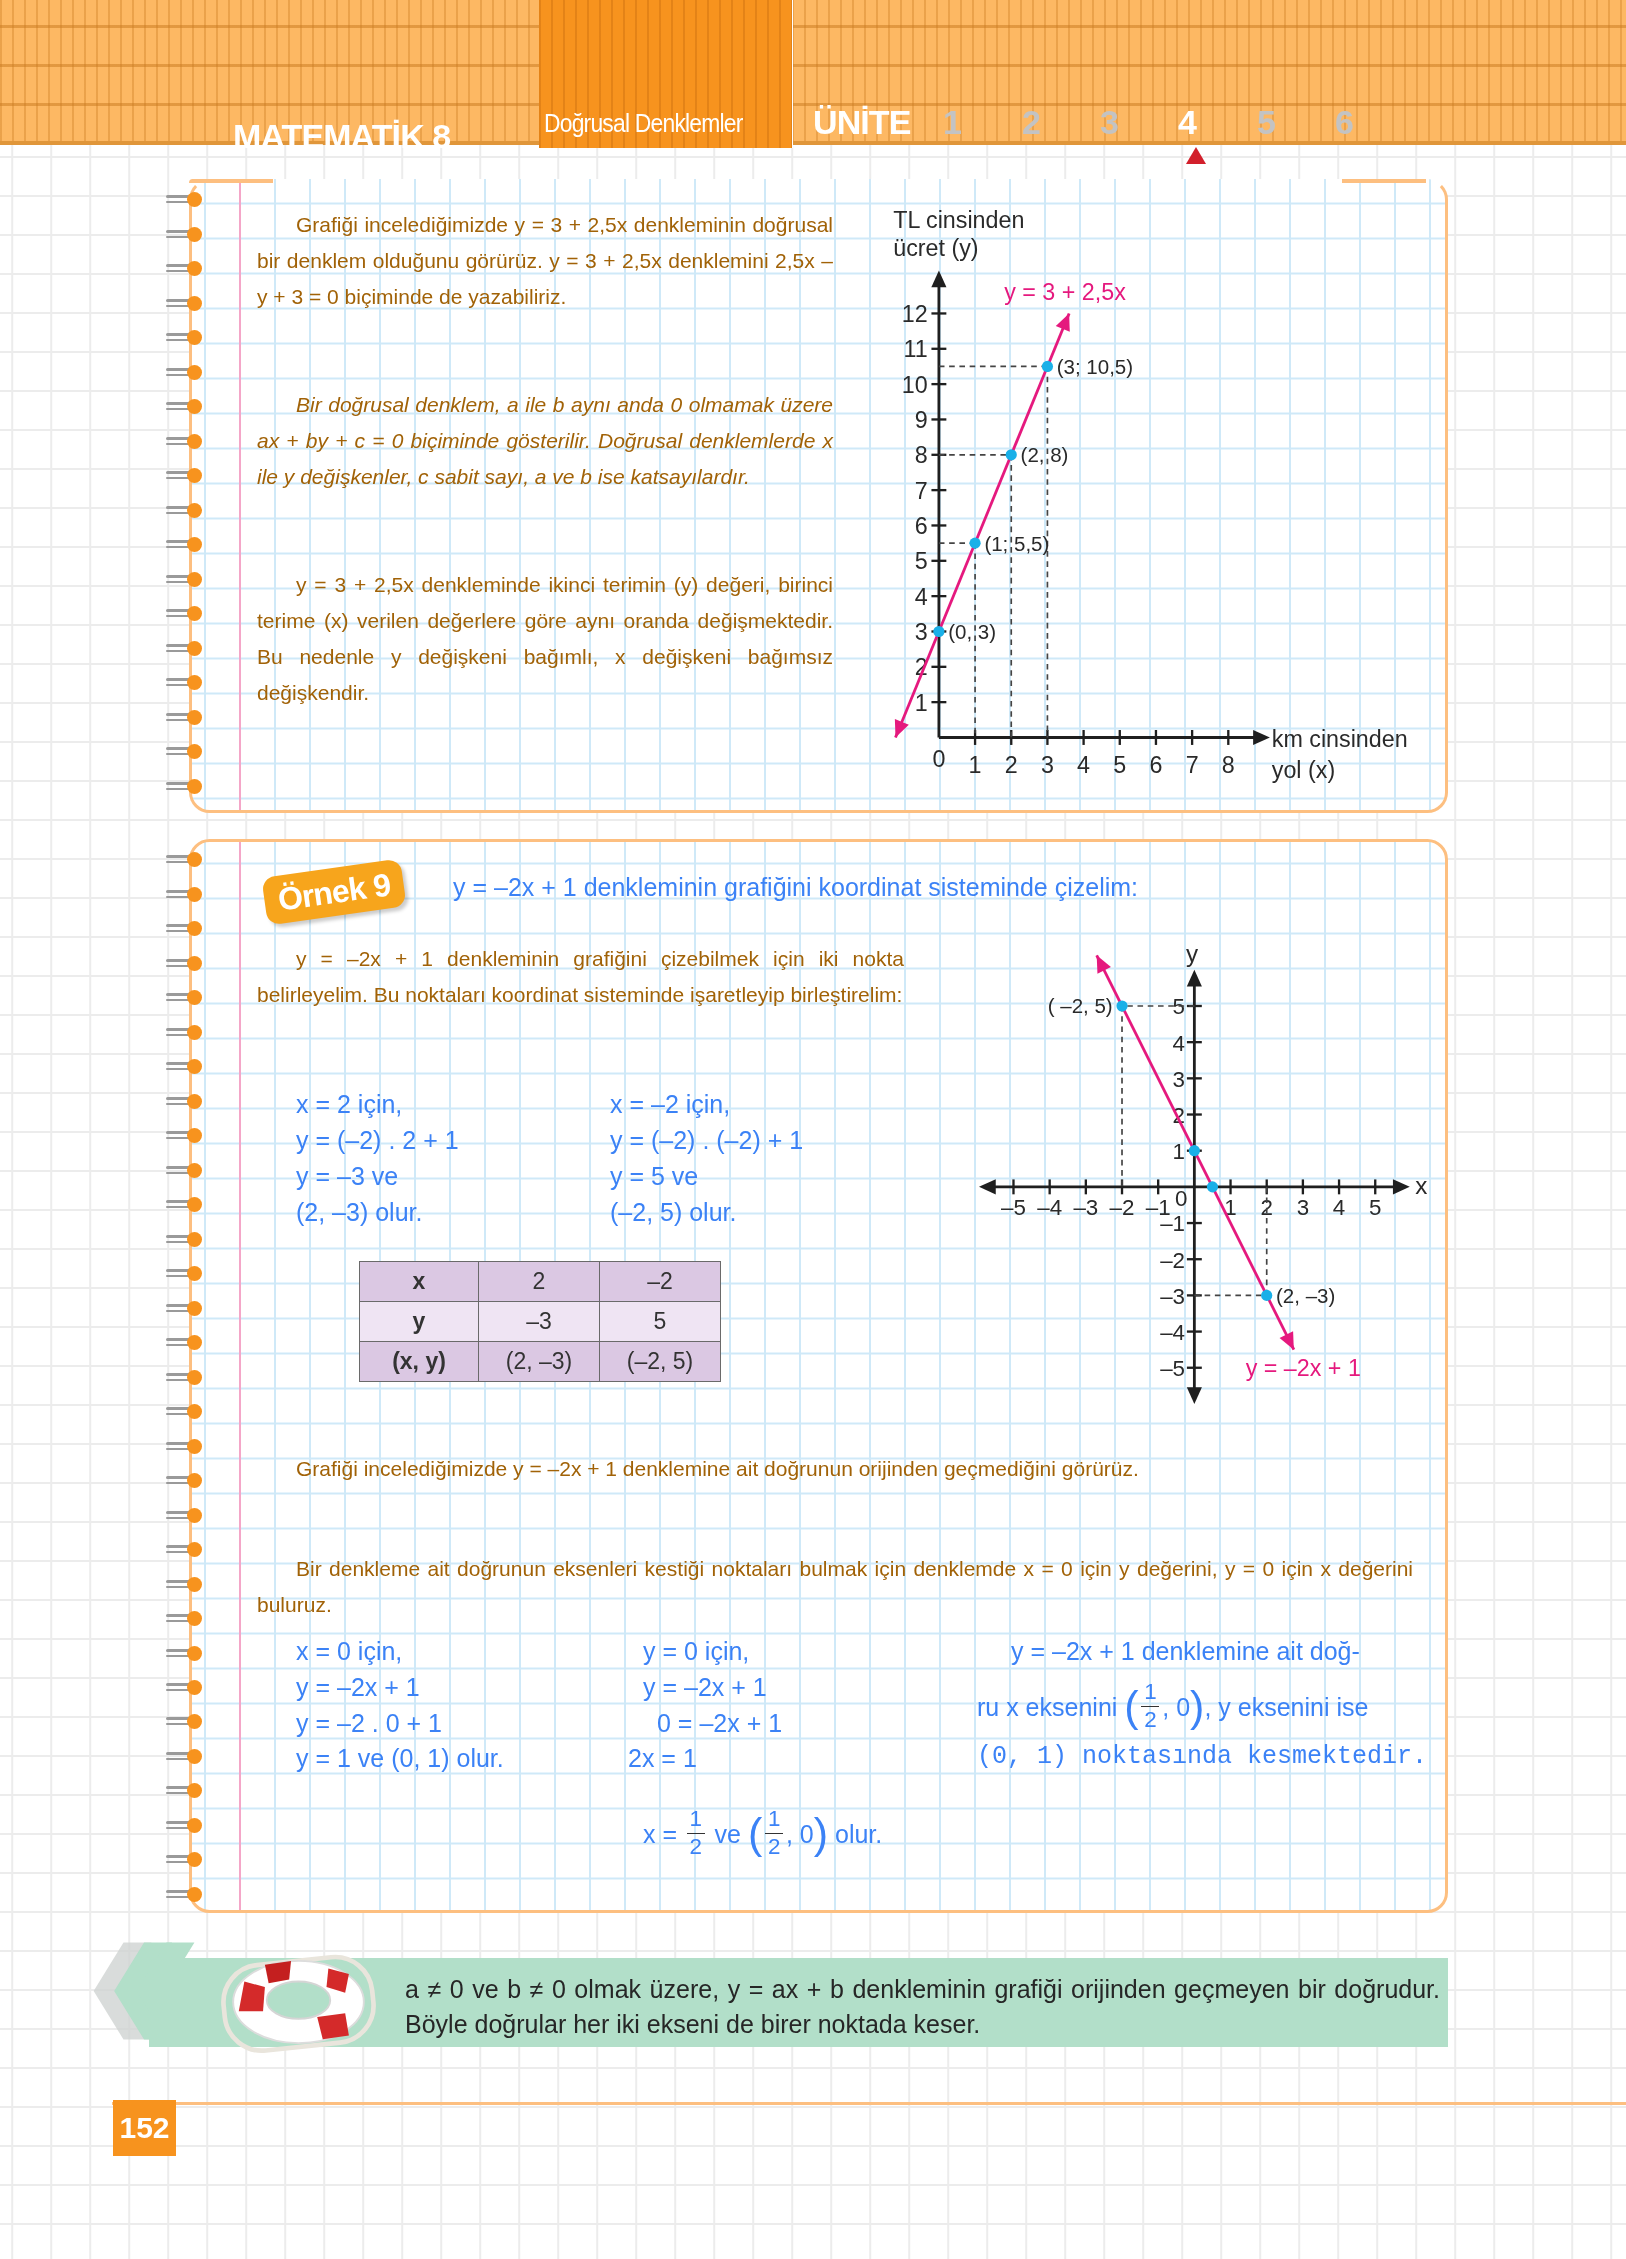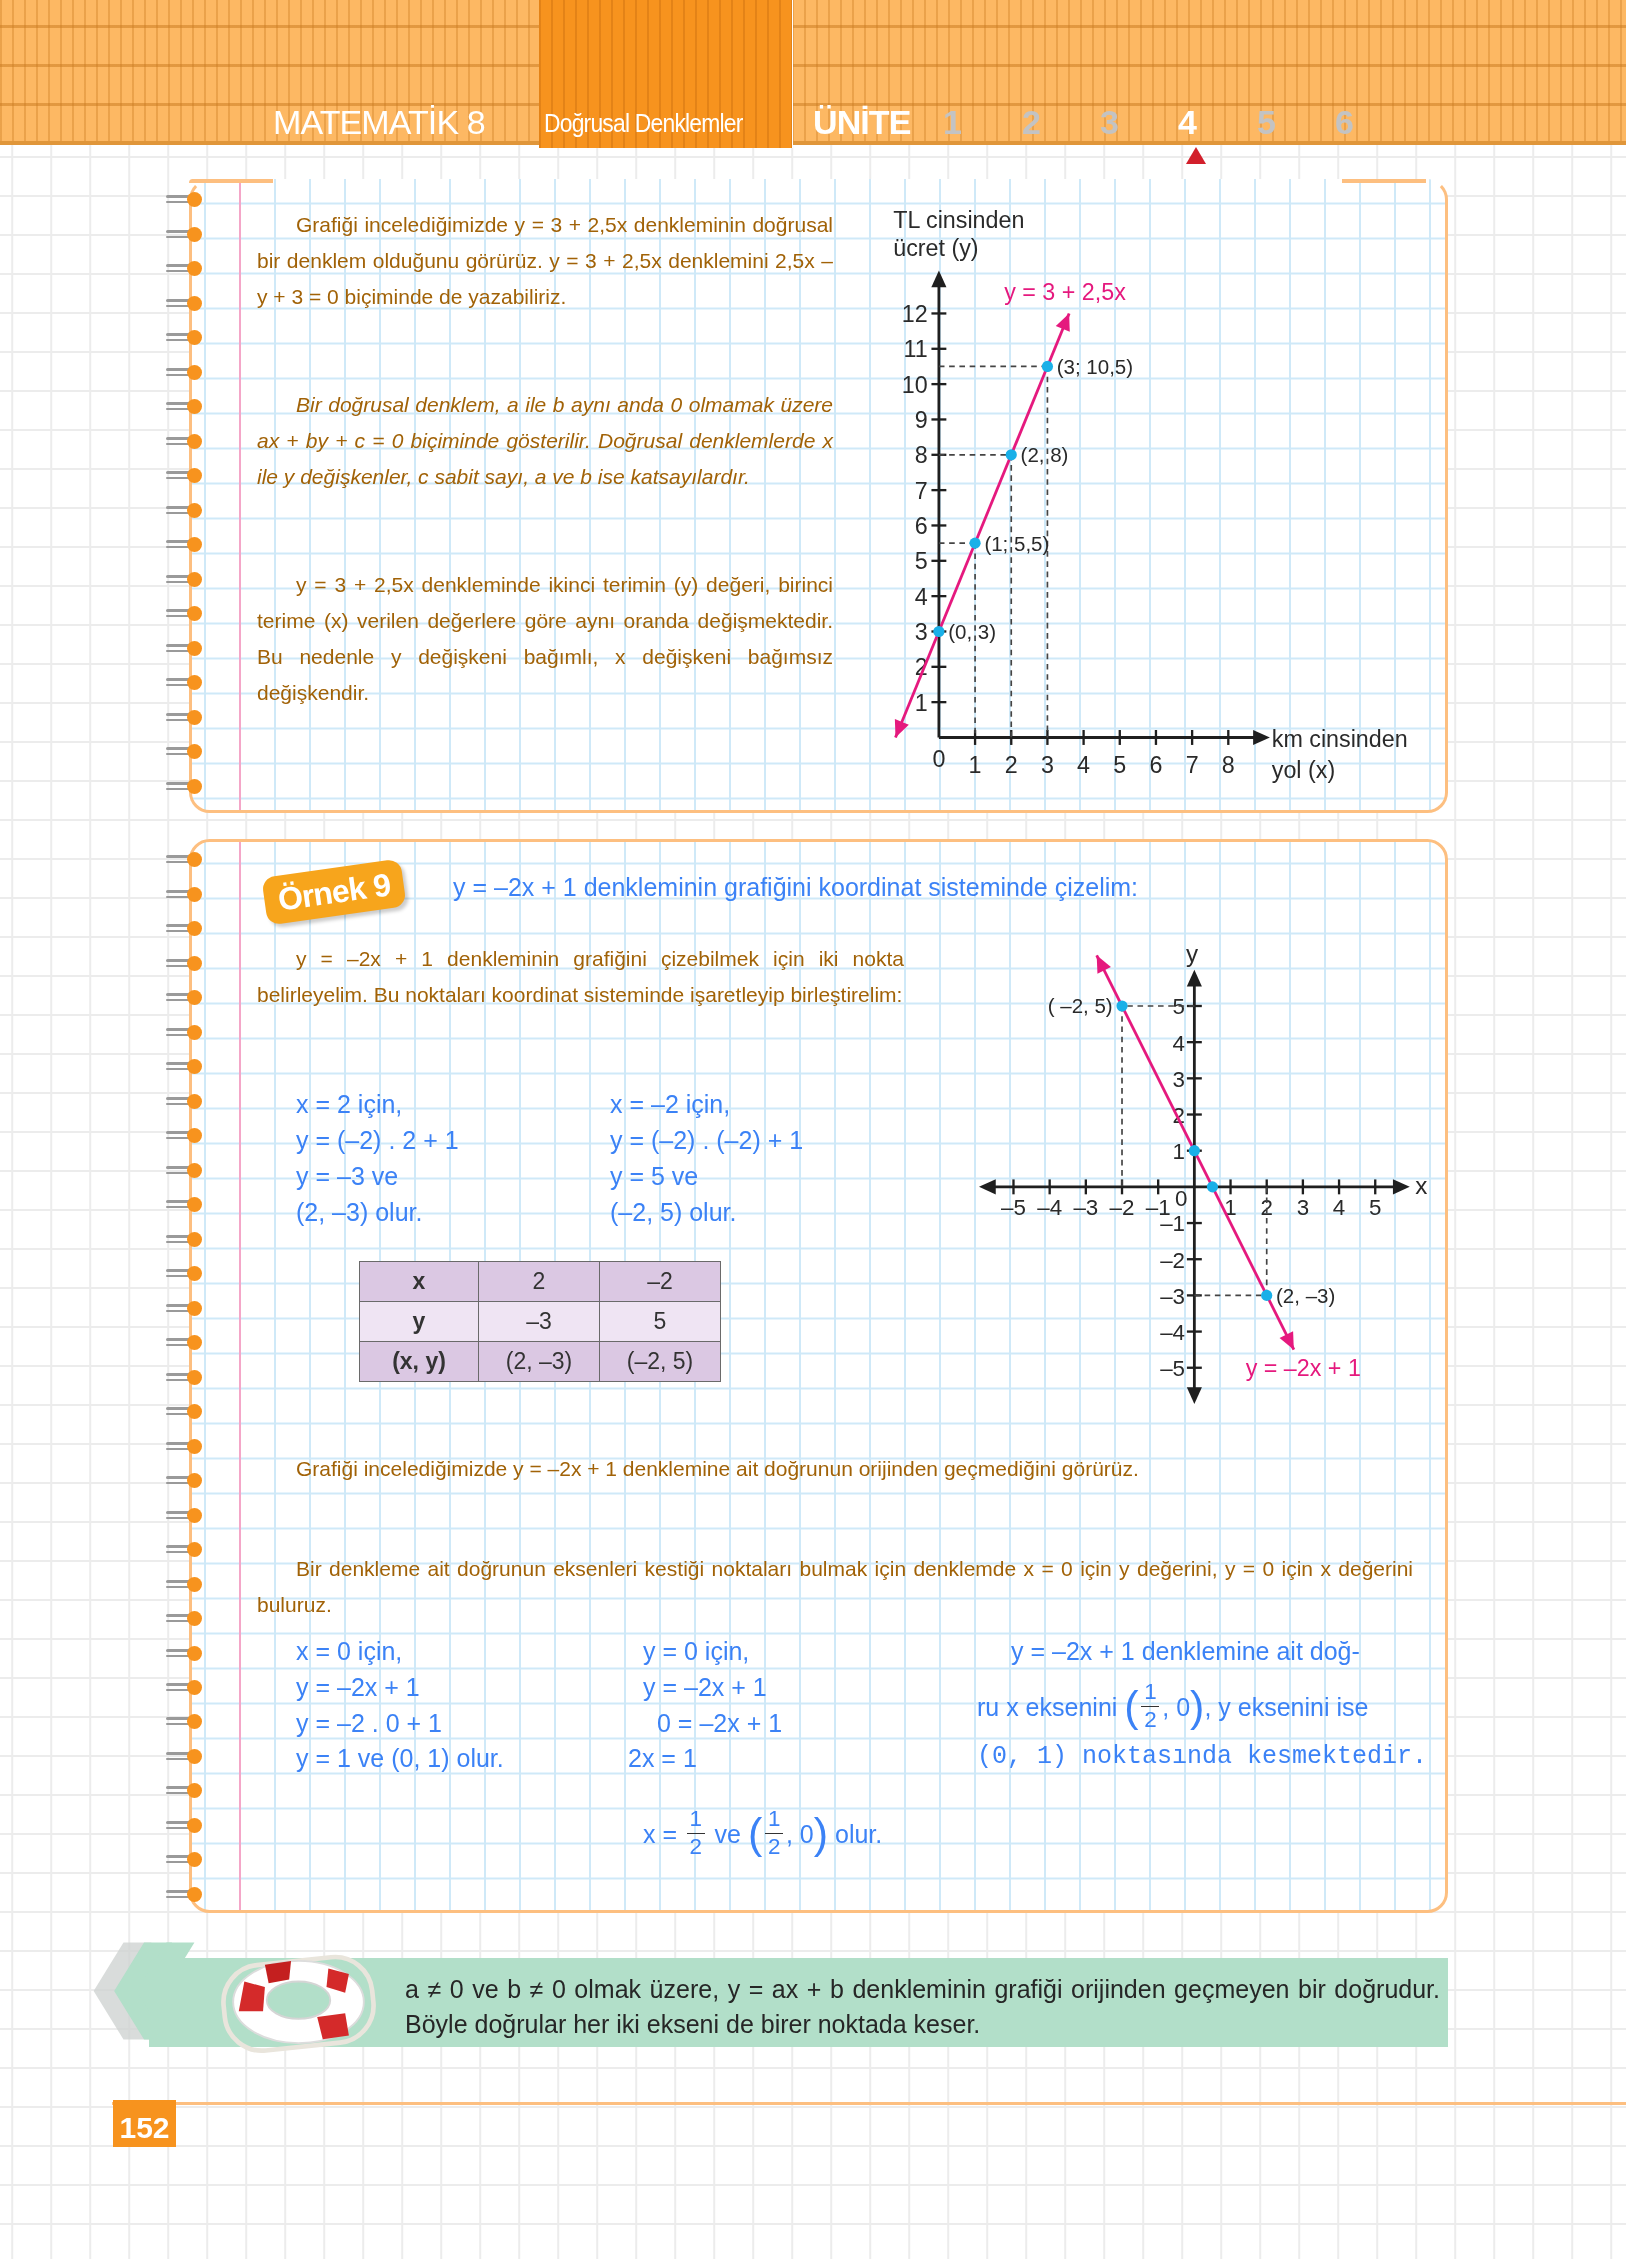--- a/index.html
+++ b/index.html
@@ -38,8 +38,8 @@
     border-right: 1.9px solid #fff;
   }
   .brand {
-    position: absolute; left: 233px; top: 103px;
-    font-weight: normal; font-size: 34px; color: #fff; letter-spacing: -0.9px; margin-left: 40px;
+    position: absolute; left: 233px; top: 117px;
+    font-weight: bold; font-size: 34px; color: #fff; letter-spacing: -0.9px;
   }
   .topic {
     position: absolute; left: 544px; top: 108px;

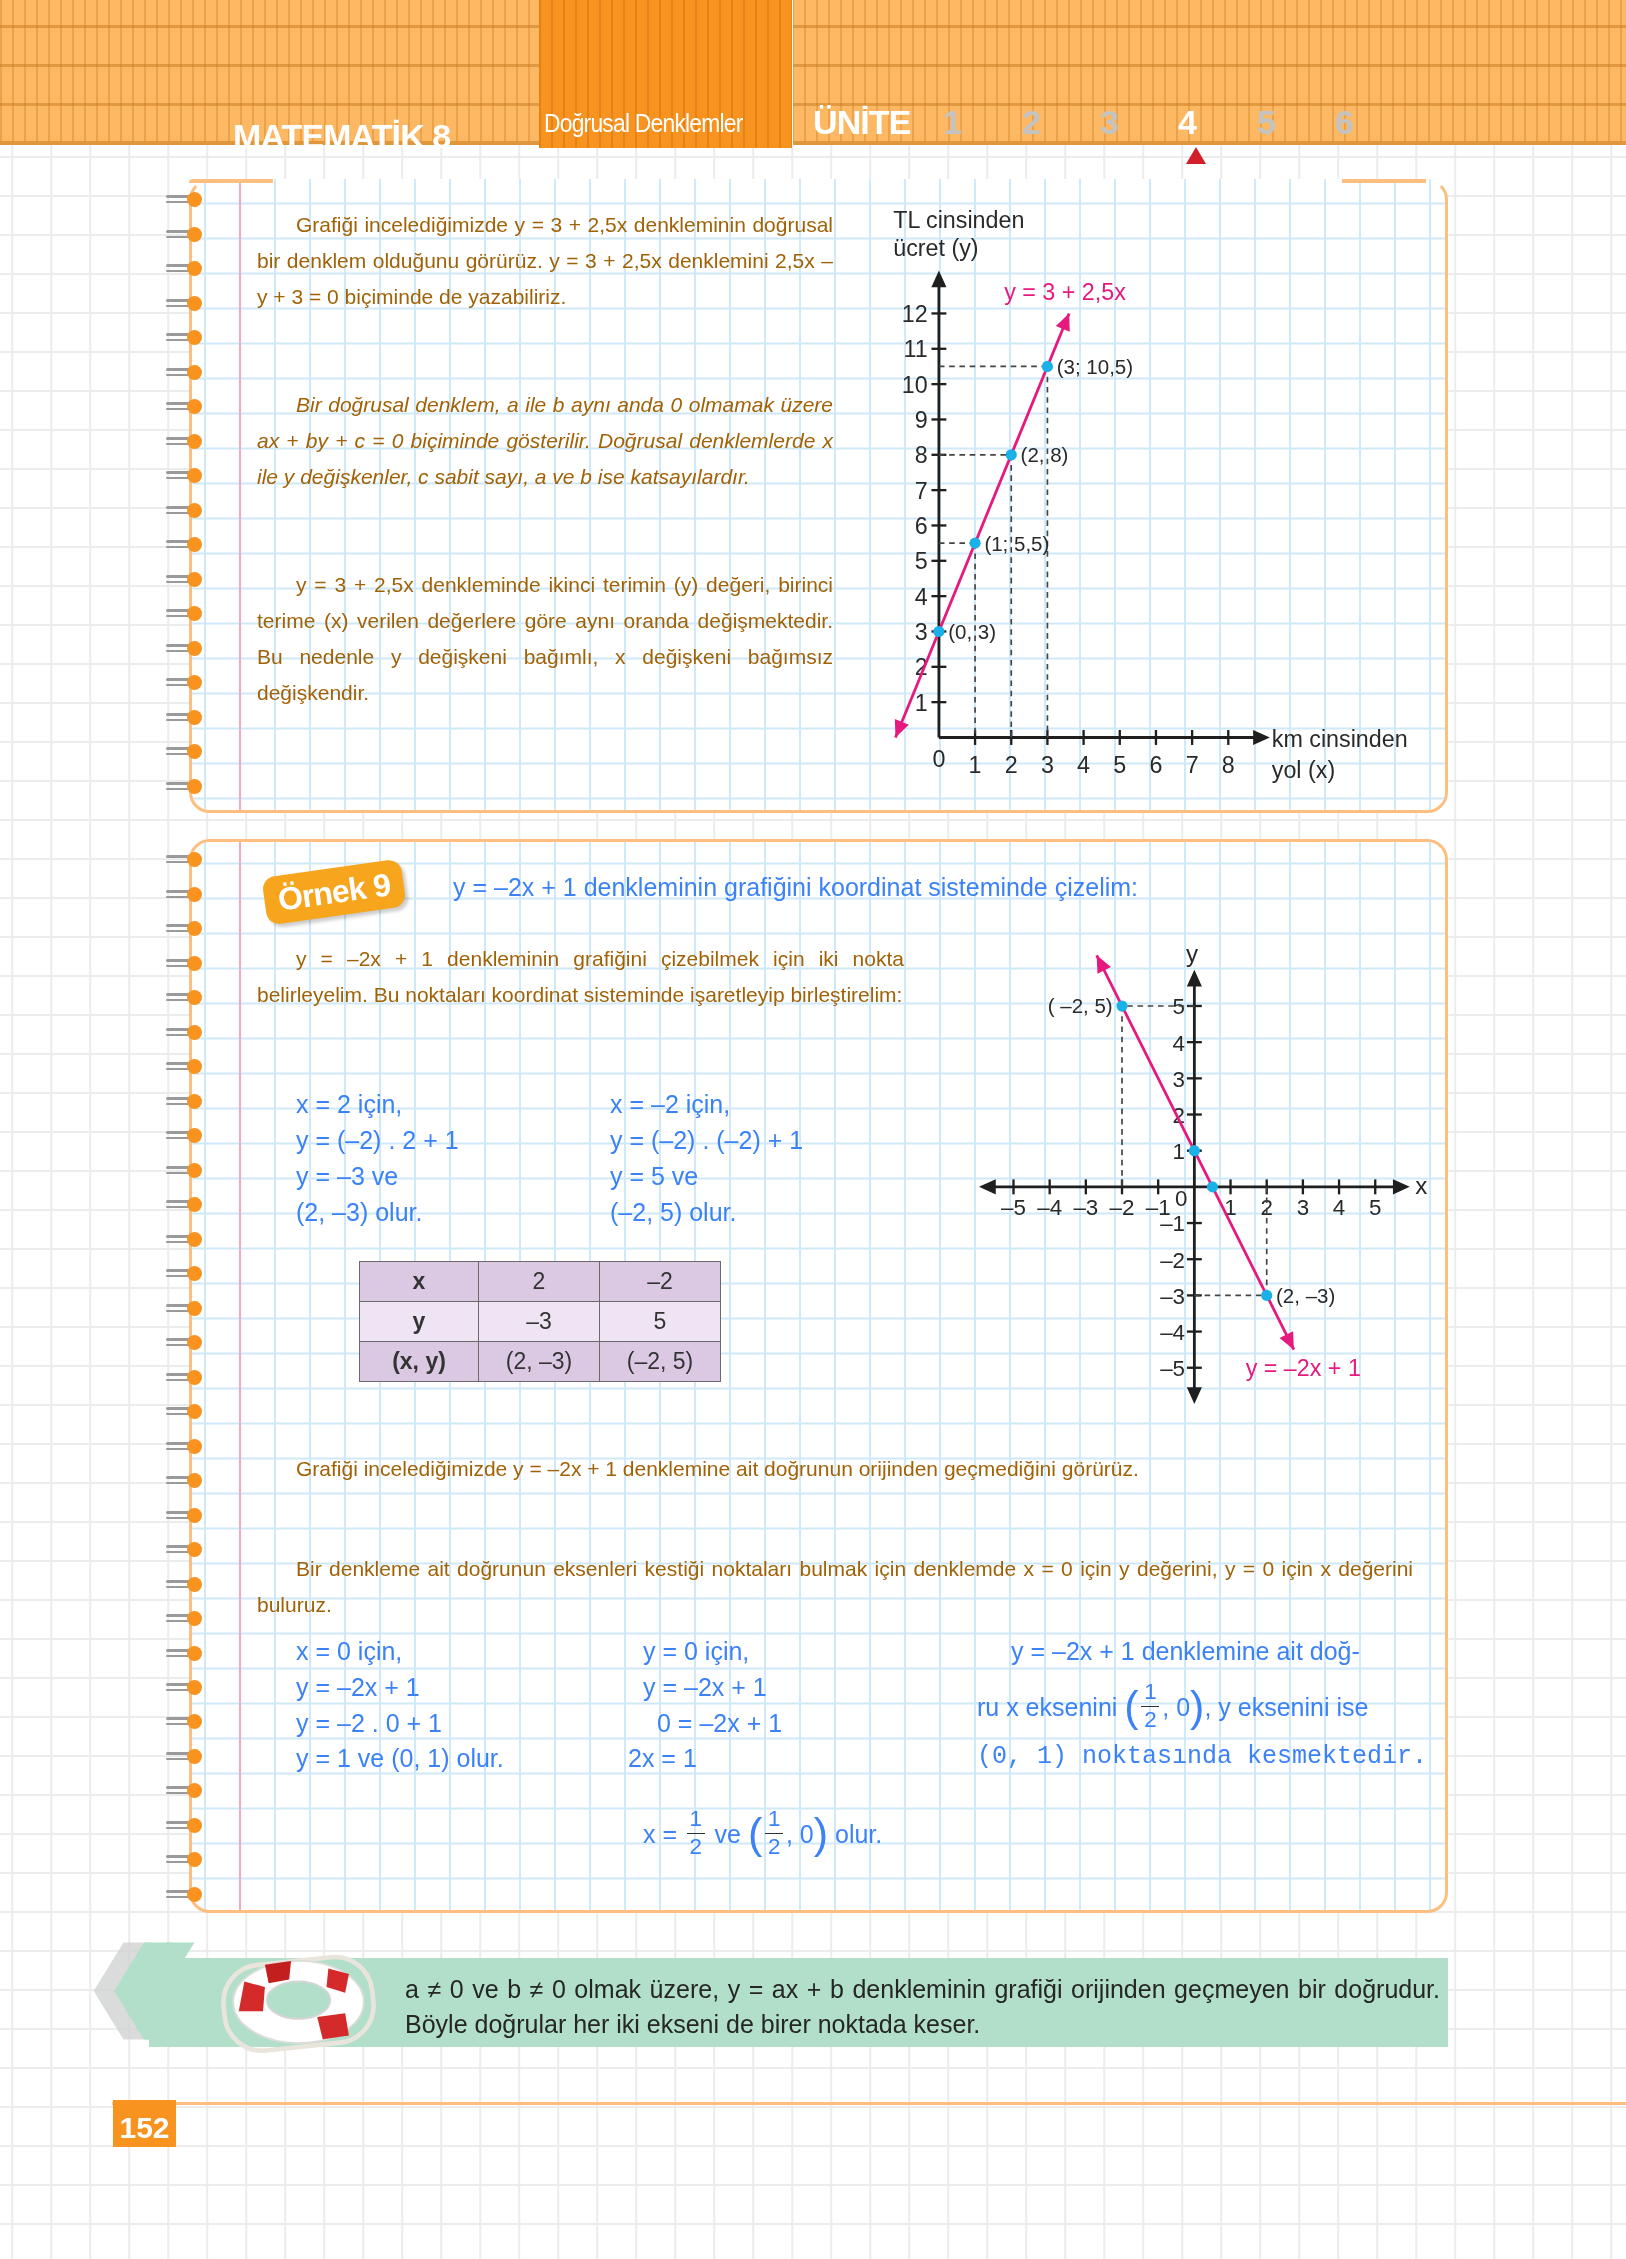--- a/index.html
+++ b/index.html
@@ -142,7 +142,7 @@
 
   .footer-line { position: absolute; left: 112px; top: 2102px; width: 1515px; height: 2.8px; background: #fdbf80; }
   .page-num {
-    position: absolute; left: 113px; top: 2100px; width: 63px; height: 47px;
+    position: absolute; left: 113px; top: 2100px; width: 63px; height: 56px;
     background: #f7931e; color: #fff; font-weight: bold; font-size: 30px;
     text-align: center; line-height: 56px;
   }

